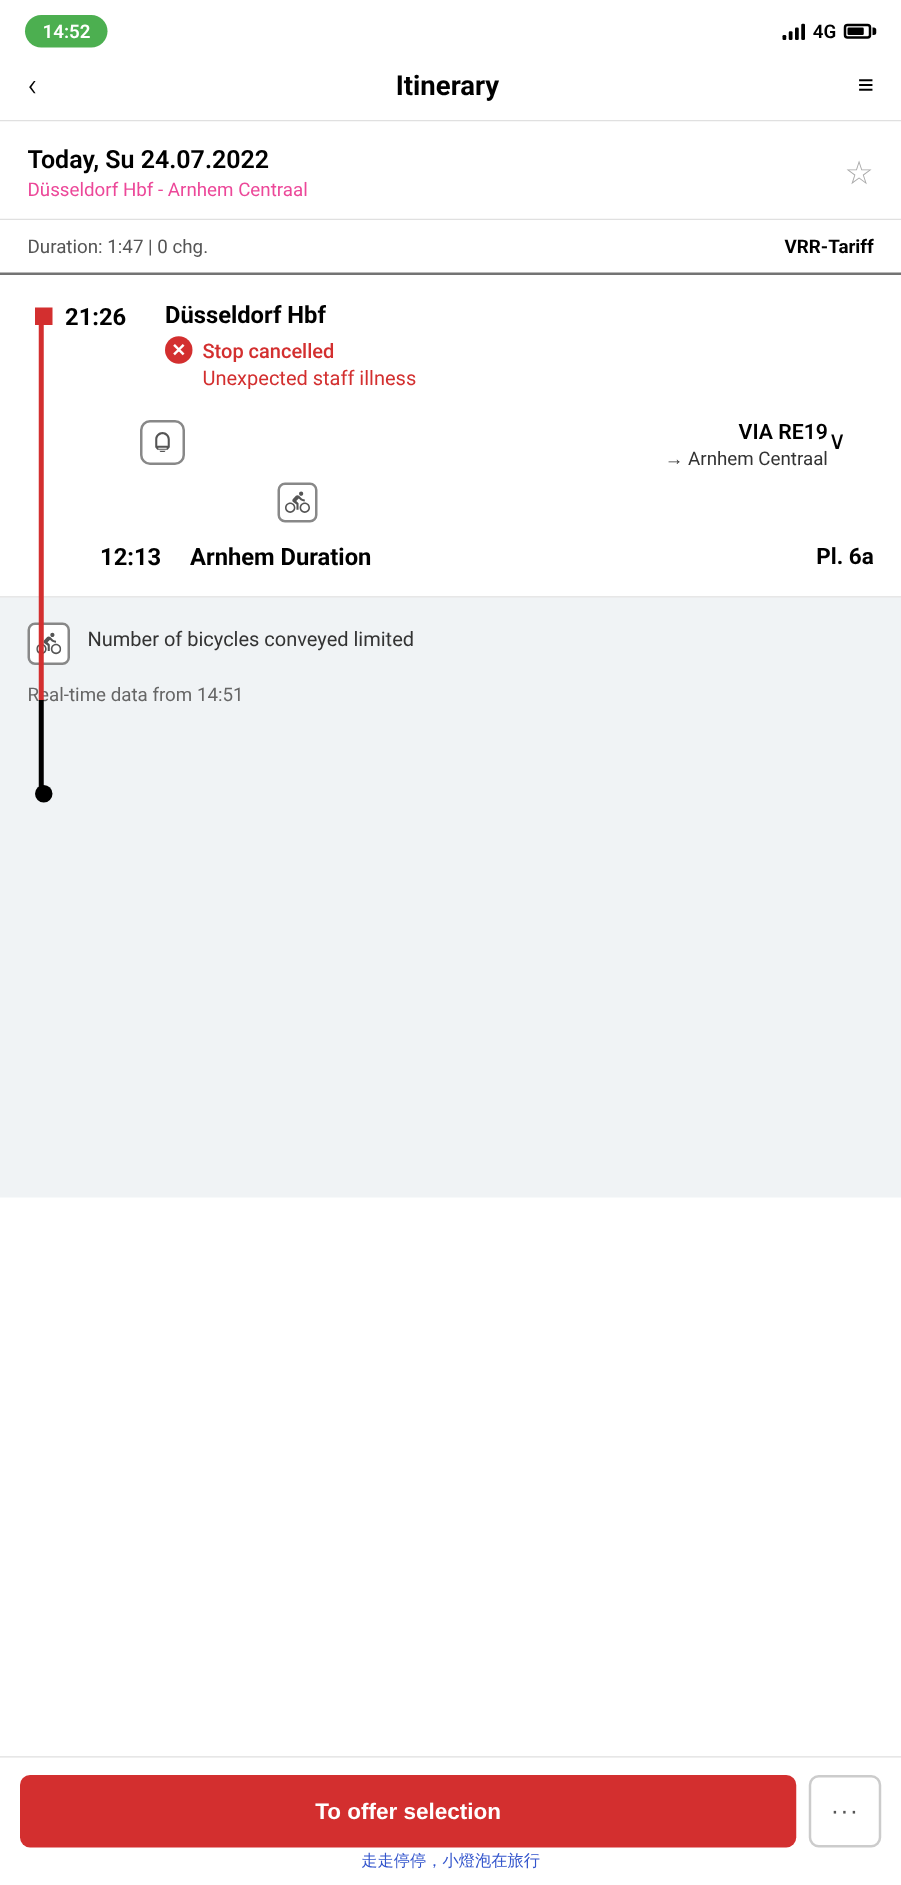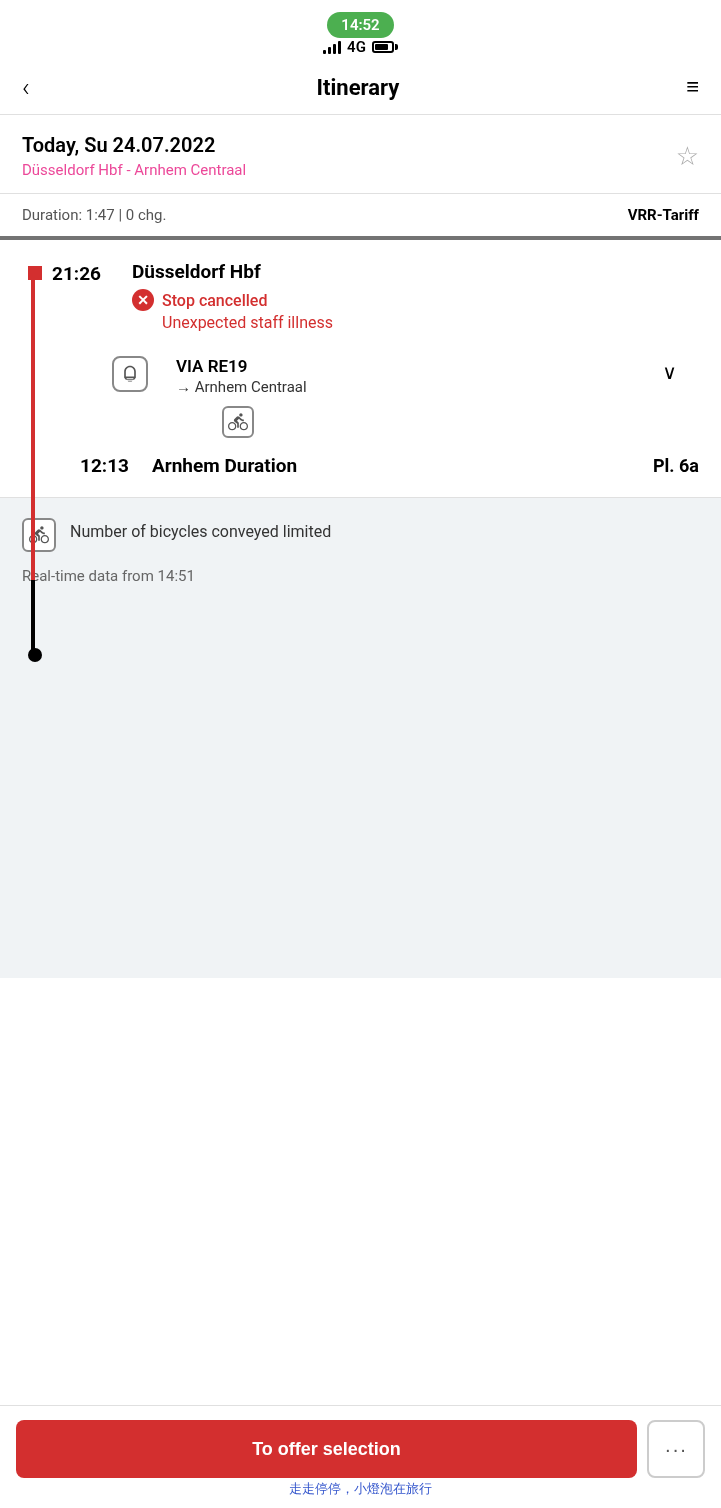--- a/index.html
+++ b/index.html
@@ -20,7 +20,6 @@
       align-items: center;
       padding: 12px 20px 8px 20px;
       background: #fff;
-      flex-direction: column;
     }
     .status-time {
       background: #4CAF50;

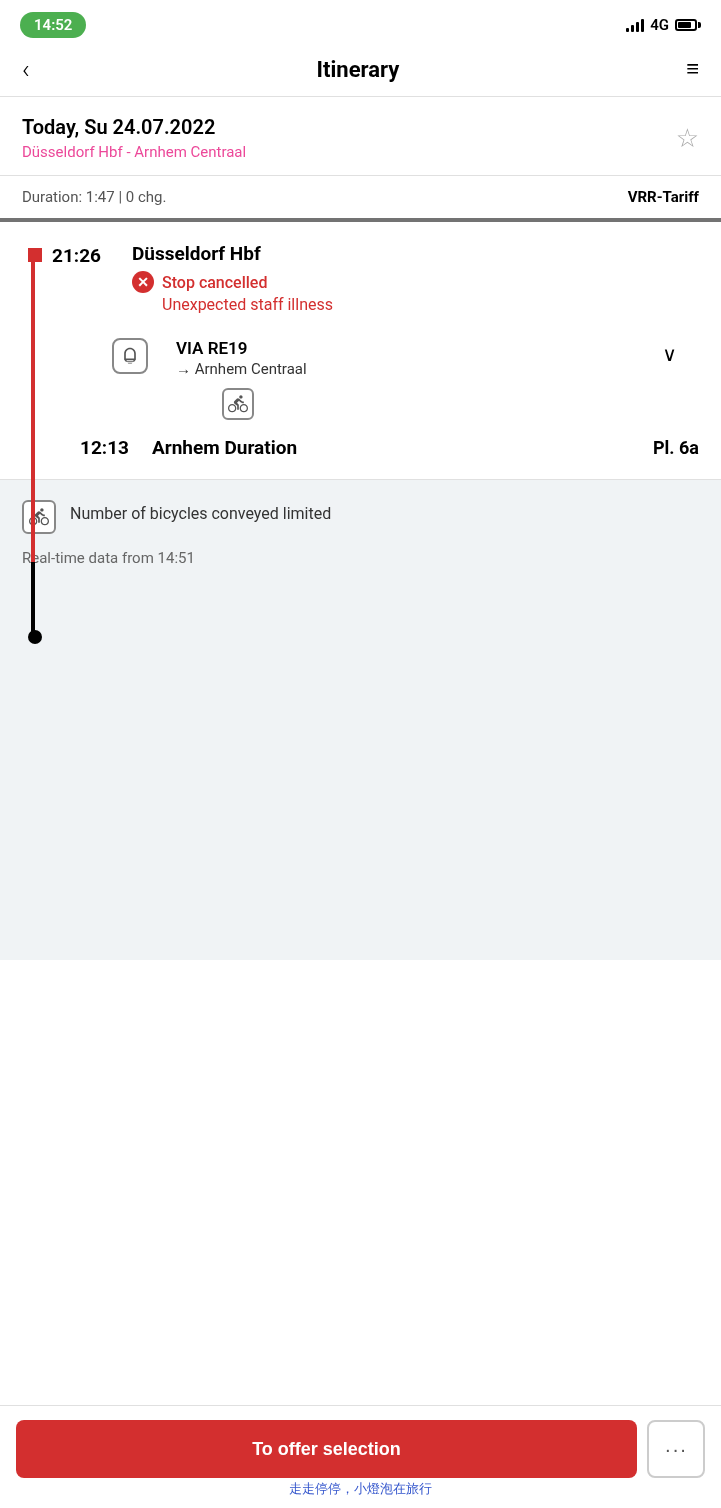--- a/index.html
+++ b/index.html
@@ -134,7 +134,7 @@
       align-items: center;
       justify-content: space-between;
       padding: 12px 22px;
-      border-bottom: 4px solid #737373;
+      border-bottom: 2px solid #737373;
     }
     .duration-text {
       font-size: 15px;

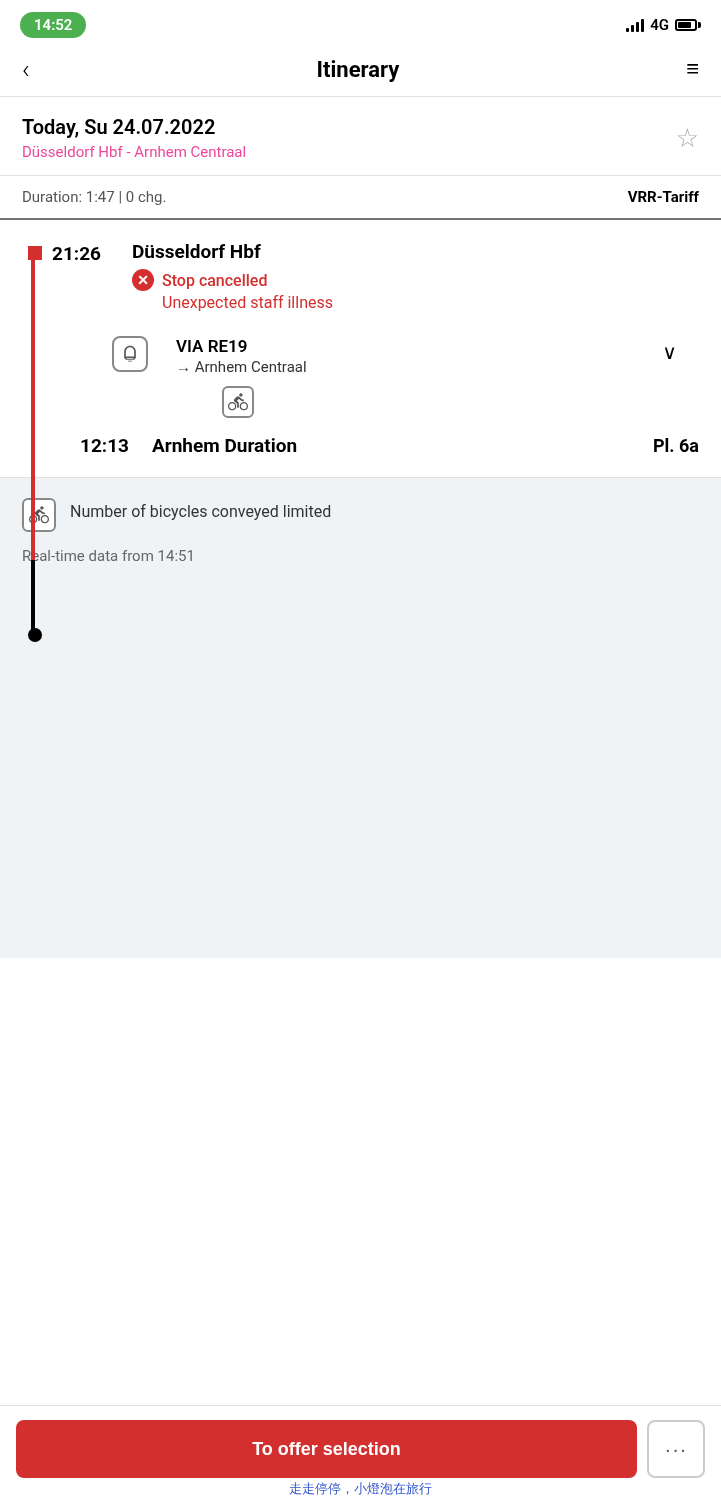--- a/index.html
+++ b/index.html
@@ -218,6 +218,7 @@
     }
     .via-details {
       flex: 1;
+      text-align: right;
     }
     .via-label {
       font-size: 17px;

